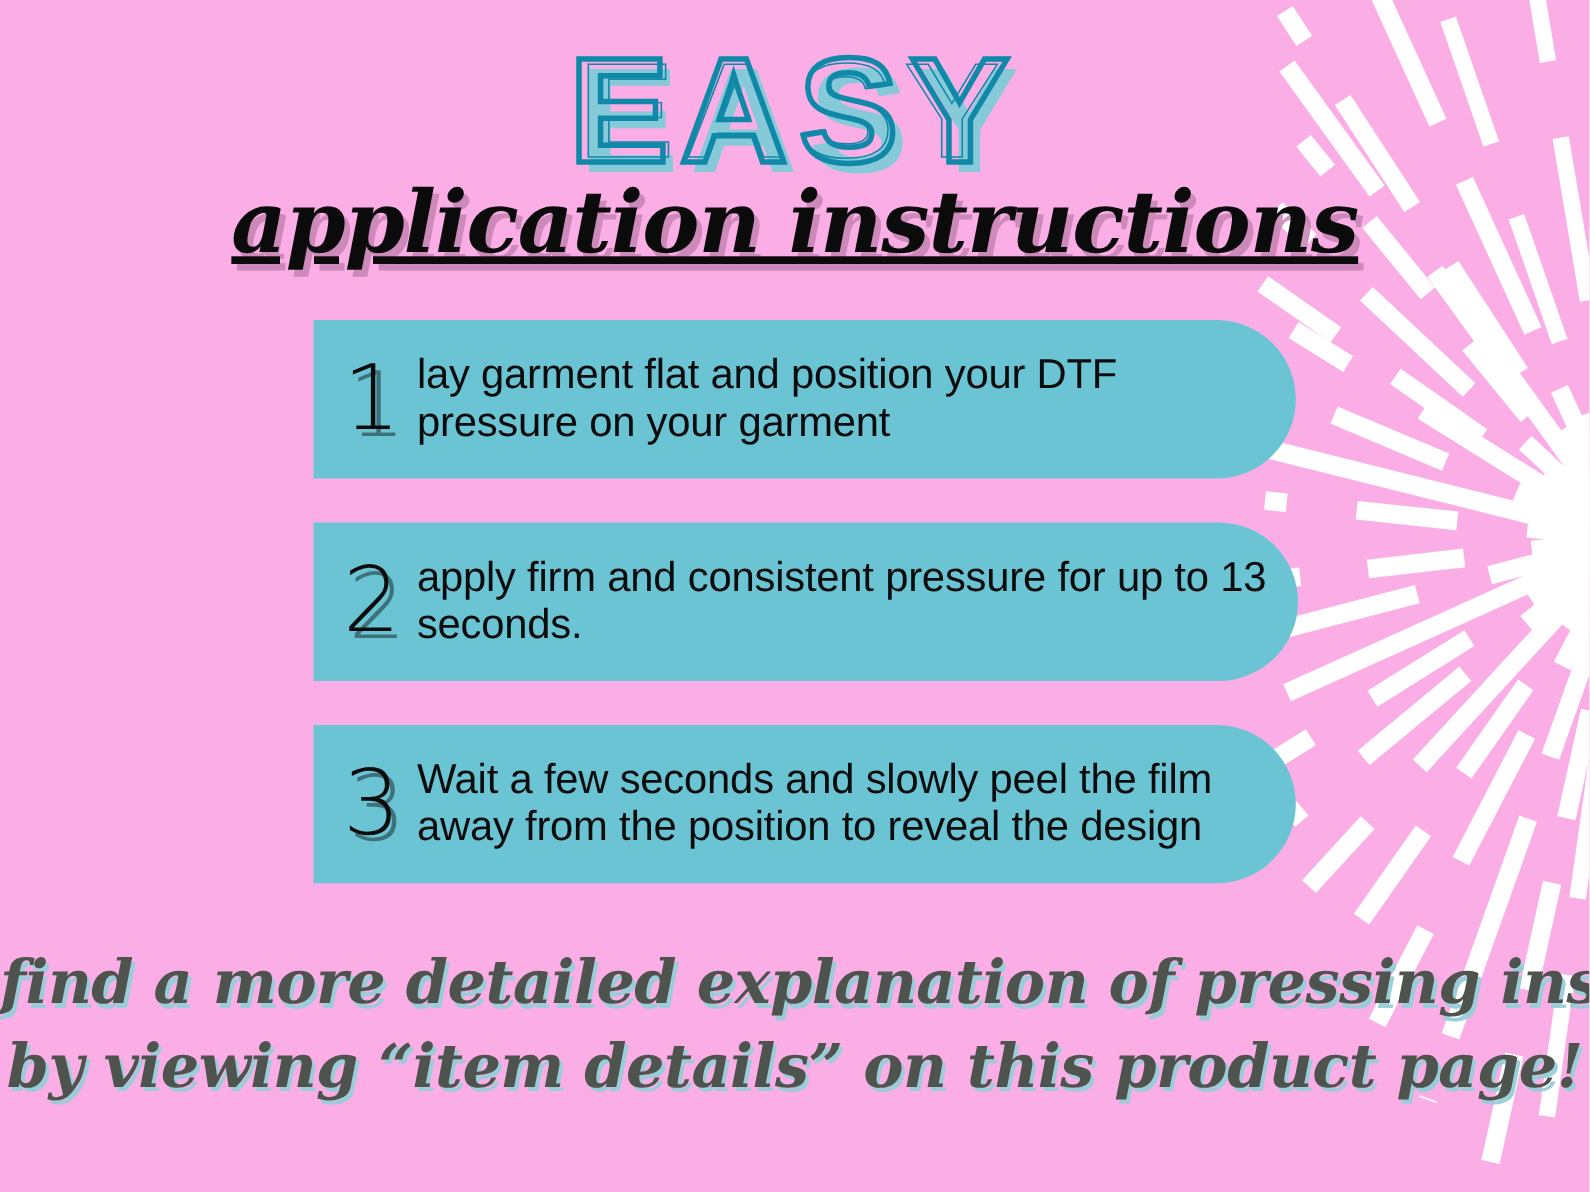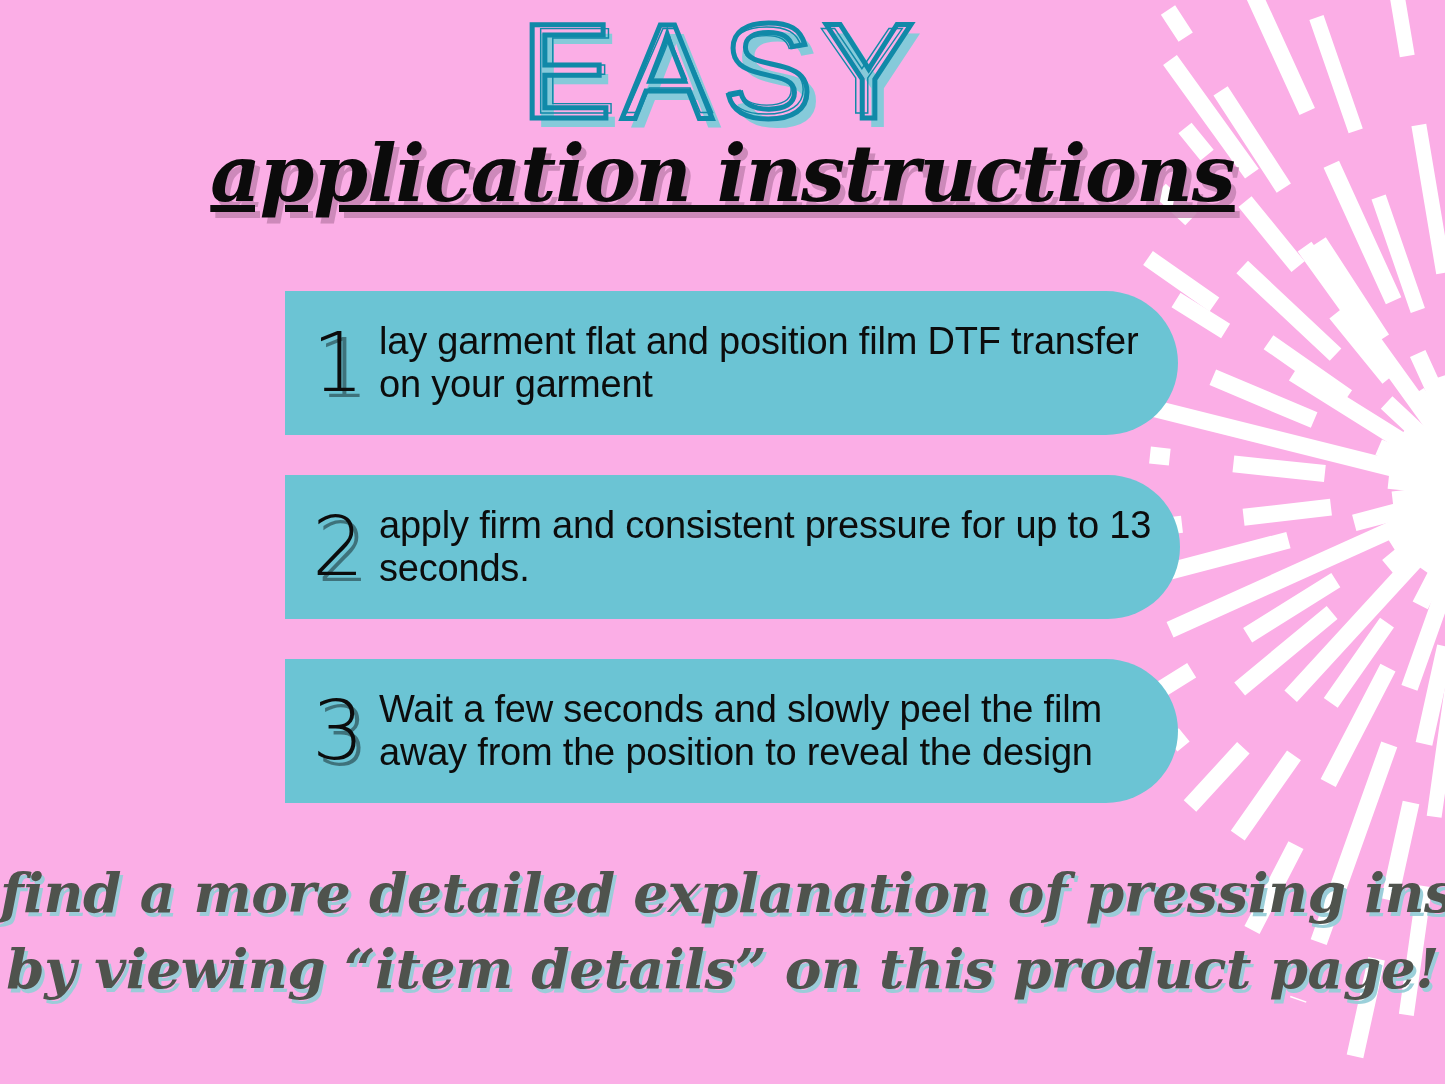--- a/index.html
+++ b/index.html
@@ -40,10 +40,10 @@
   .easy-title {
     position: relative;
     display: inline-block;
-    margin-top: 3px;
+    margin-top: 32px;
     font-family: "Liberation Sans", sans-serif;
     font-size: 136px;
-    font-weight: 400;
+    font-weight: 700;
     letter-spacing: 10px;
     line-height: 1.0;
     color: transparent;

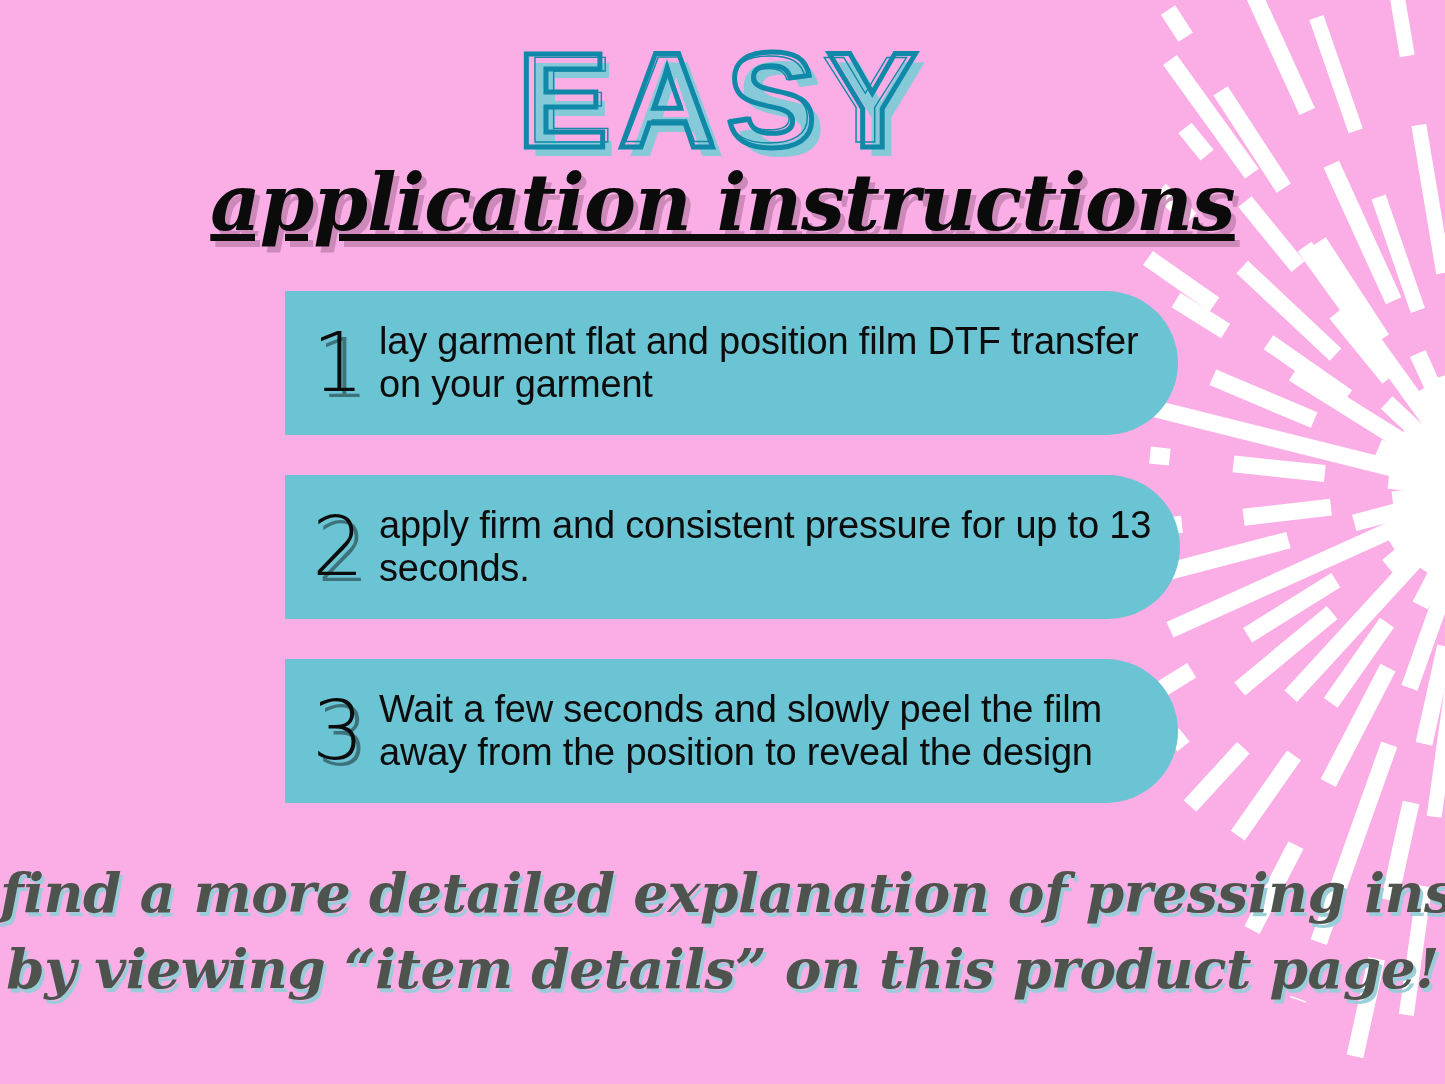--- a/index.html
+++ b/index.html
@@ -194,7 +194,7 @@
 
     <div class="pill pill-1">
       <span class="step-num">1</span>
-      <span class="step-text">lay garment flat and position film DTF transfer on your garment</span>
+      <span class="step-text">lay garment flat and position your DTF pressure on your garment</span>
     </div>
 
     <div class="pill pill-2">

